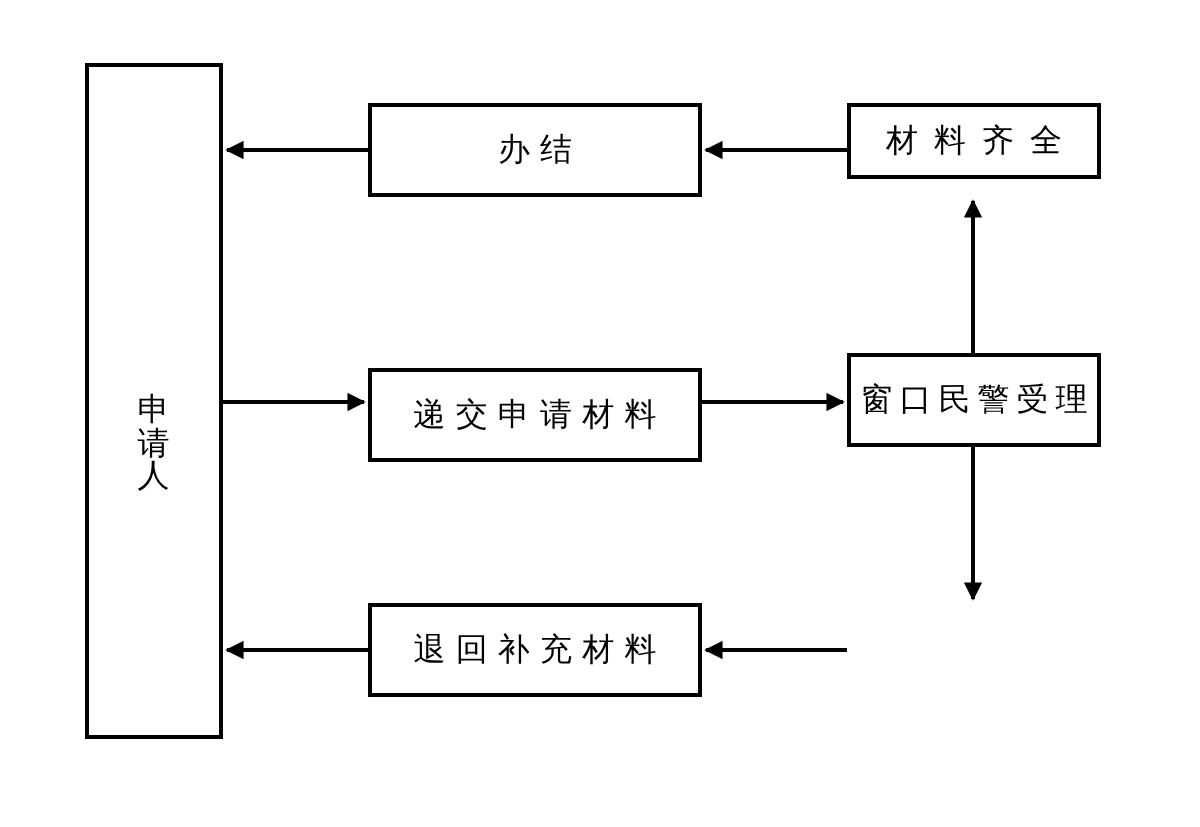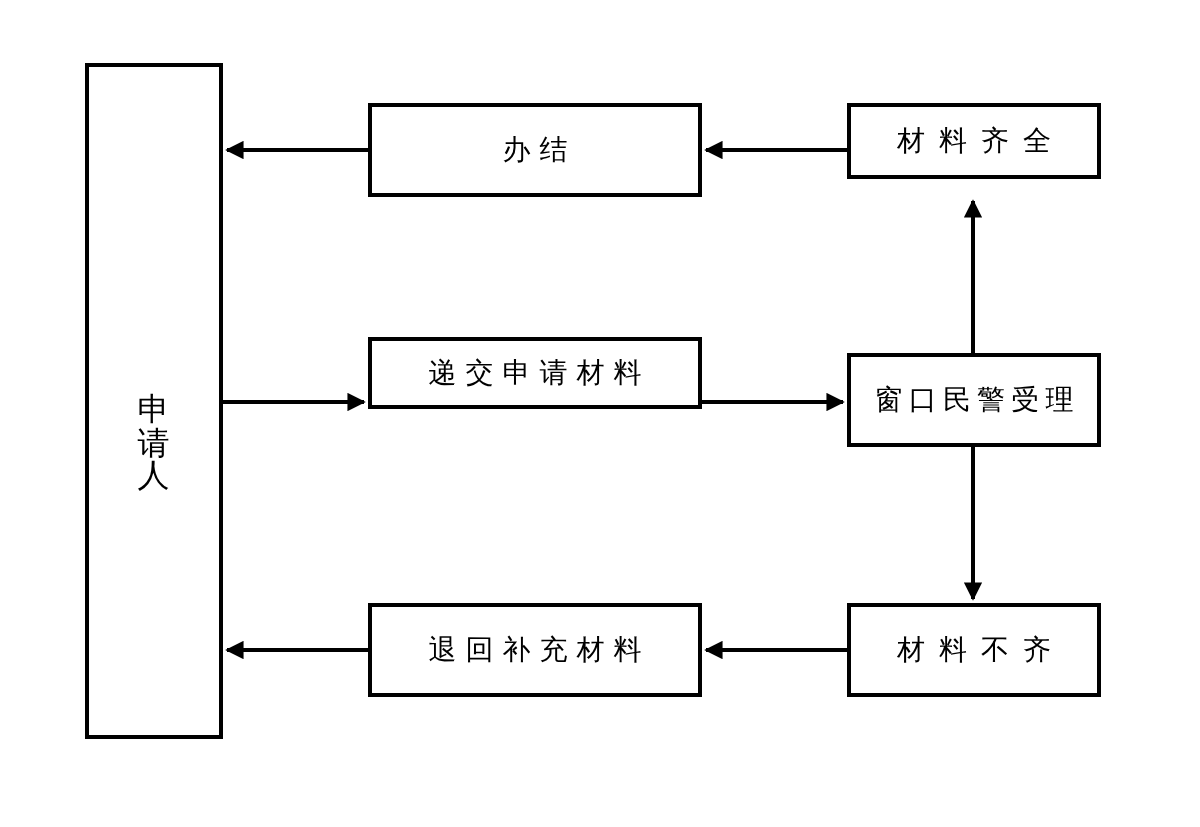--- a/index.html
+++ b/index.html
@@ -34,7 +34,7 @@
     text-align: center;
   }
   .node .label {
-    font-size: 28px;
+    font-size: 32px;
     letter-spacing: 0.32em;
     text-indent: 0.32em; 
     white-space: nowrap;

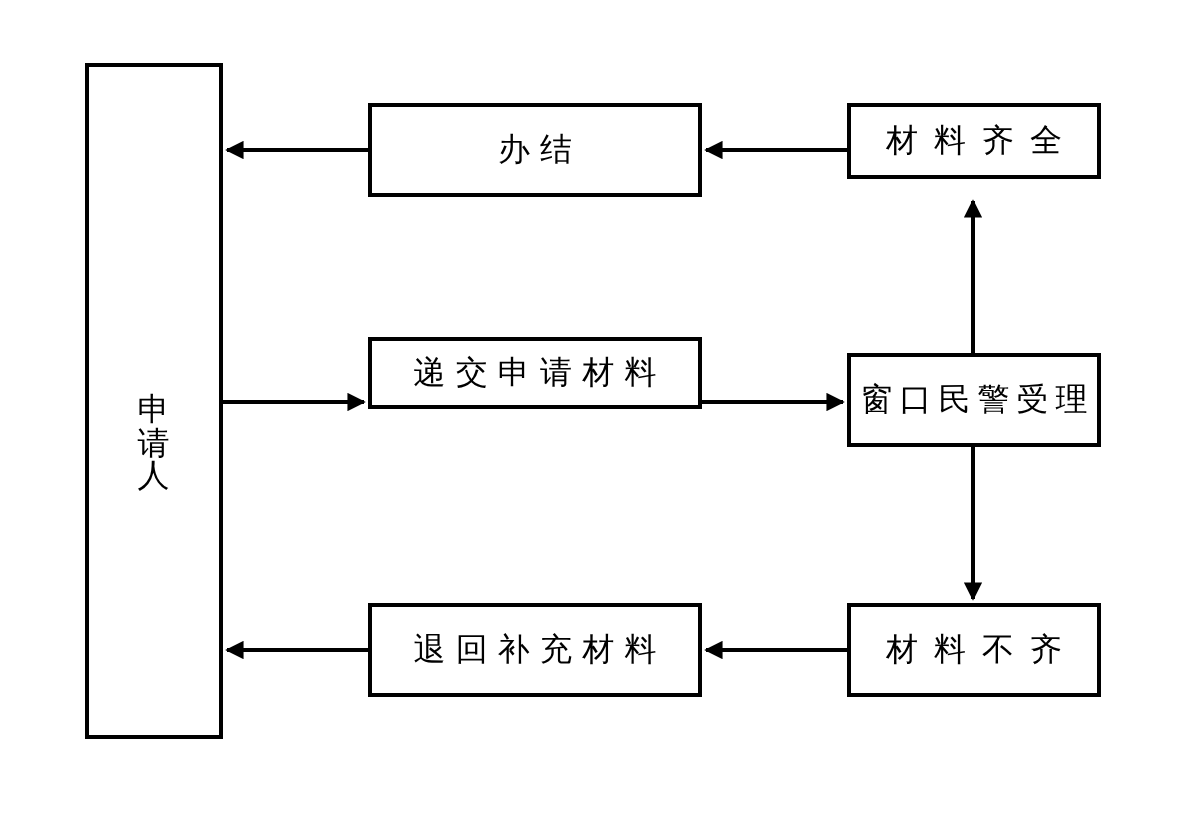--- a/index.html
+++ b/index.html
@@ -56,7 +56,7 @@
   .node-done            { left: 368px; top: 103px; width: 334px; height: 94px; }
   .node-complete        { left: 847px; top: 103px; width: 254px; height: 76px; }
   .node-complete .label { letter-spacing: 0.5em; text-indent: 0.5em; }
-  .node-submit          { left: 368px; top: 337px; width: 334px; height: 72px; }
+  .node-submit          { left: 368px; top: 368px; width: 334px; height: 94px; }
   .node-accept          { left: 847px; top: 353px; width: 254px; height: 94px; }
   .node-accept .label   { letter-spacing: 0.22em; text-indent: 0.22em; }
   .node-return          { left: 368px; top: 603px; width: 334px; height: 94px; text-align: right; }

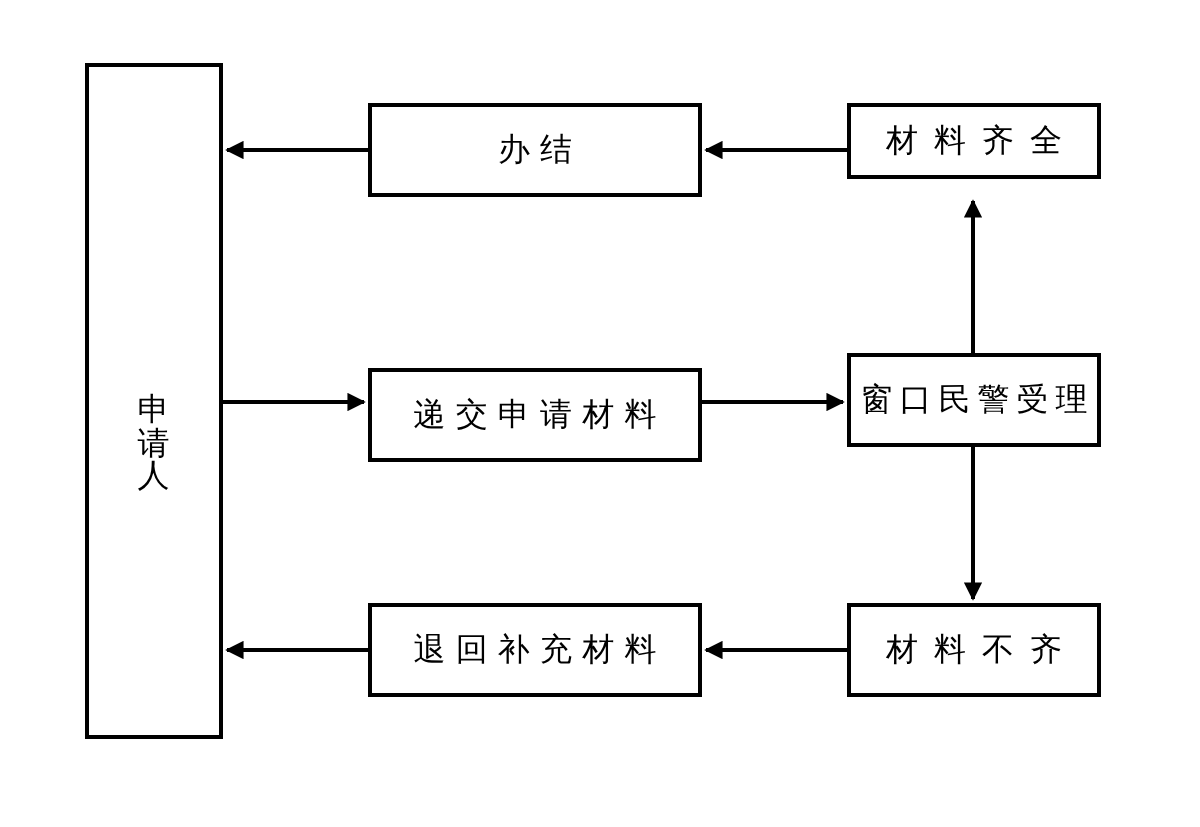--- a/index.html
+++ b/index.html
@@ -108,9 +108,6 @@
     <span class="label">退回补充材料</span>
   </div>
 
-  <div class="node node-incomplete">
-    <span class="label">材料不齐</span>
-  </div>
 
 </div>
 

